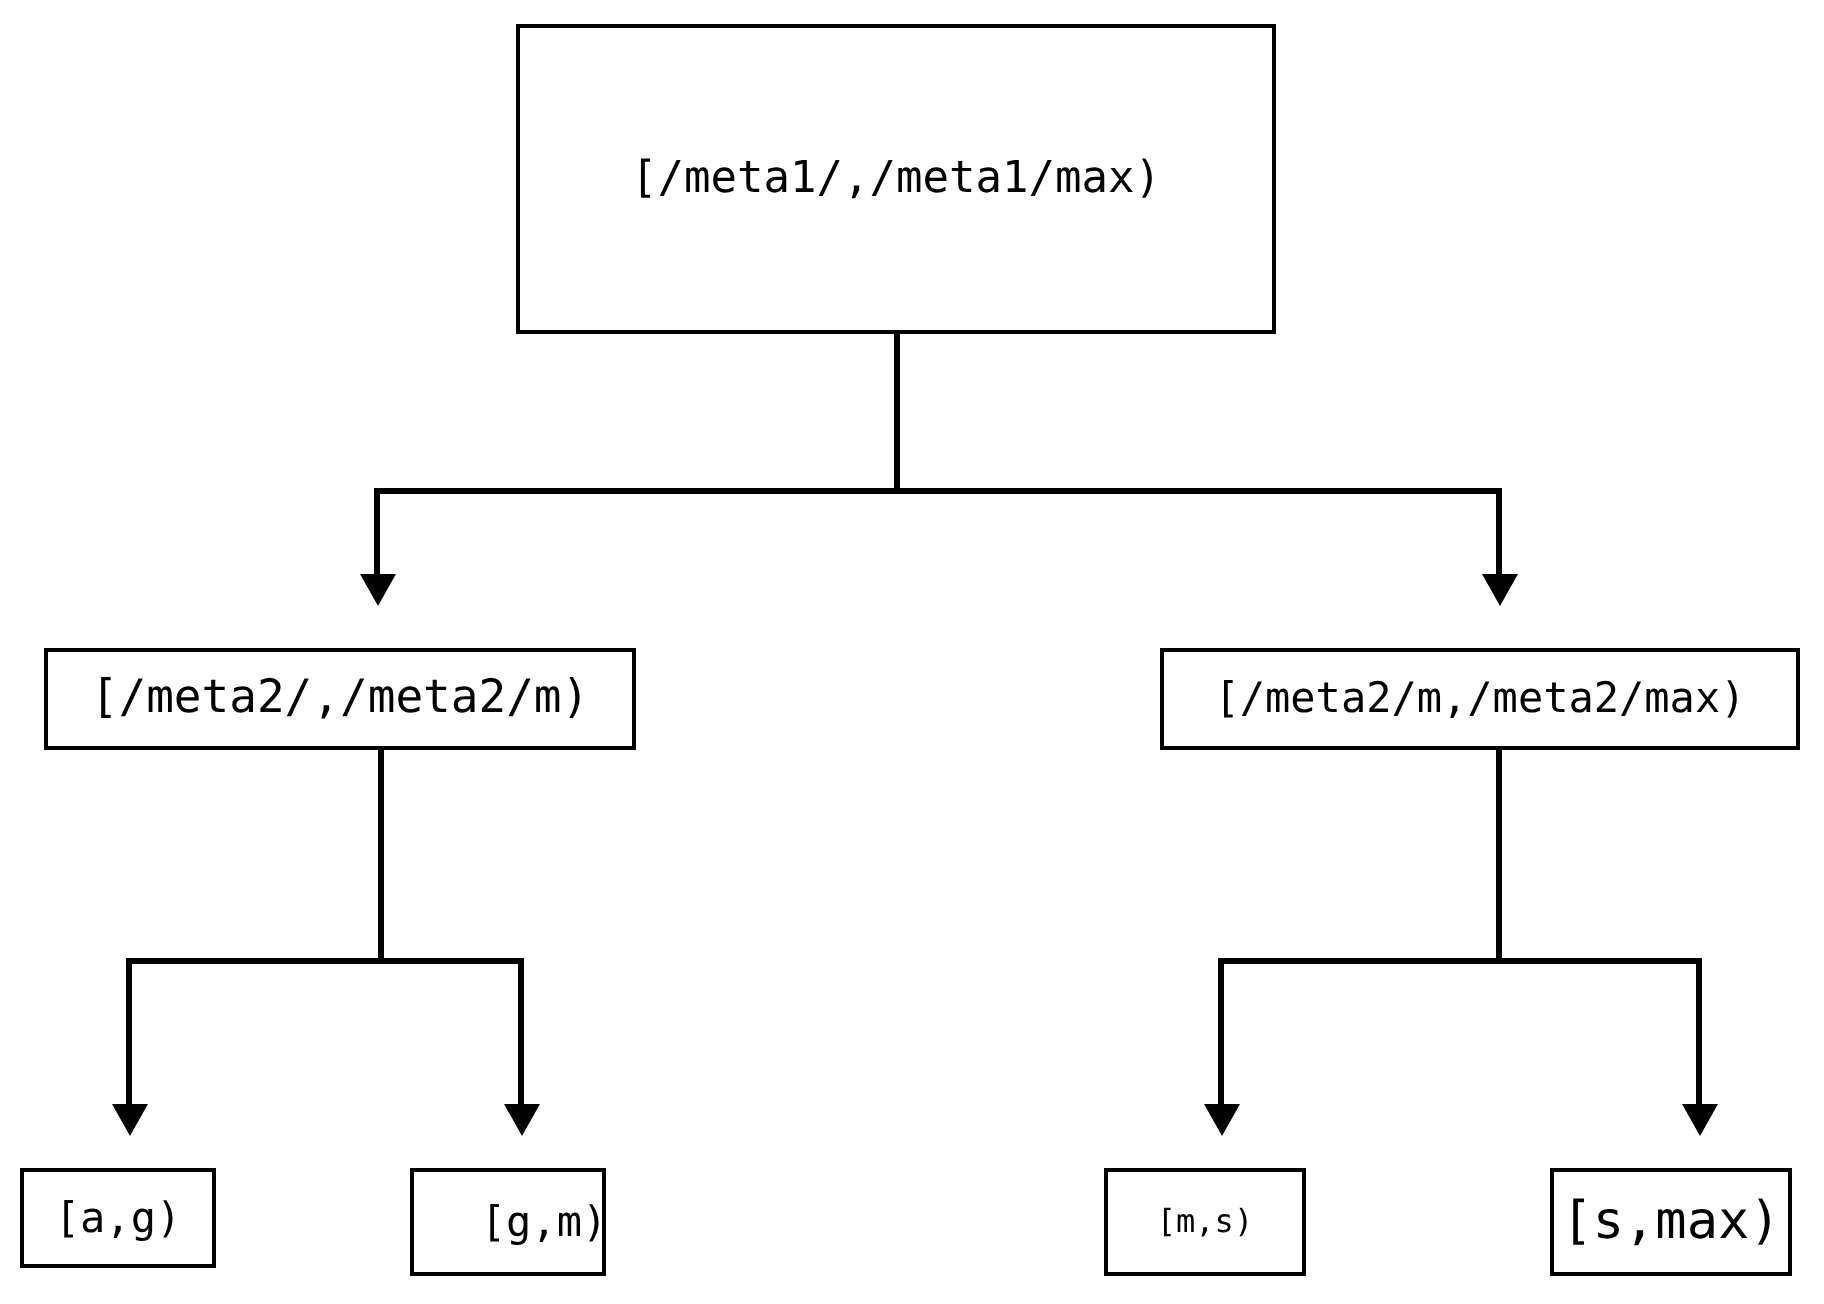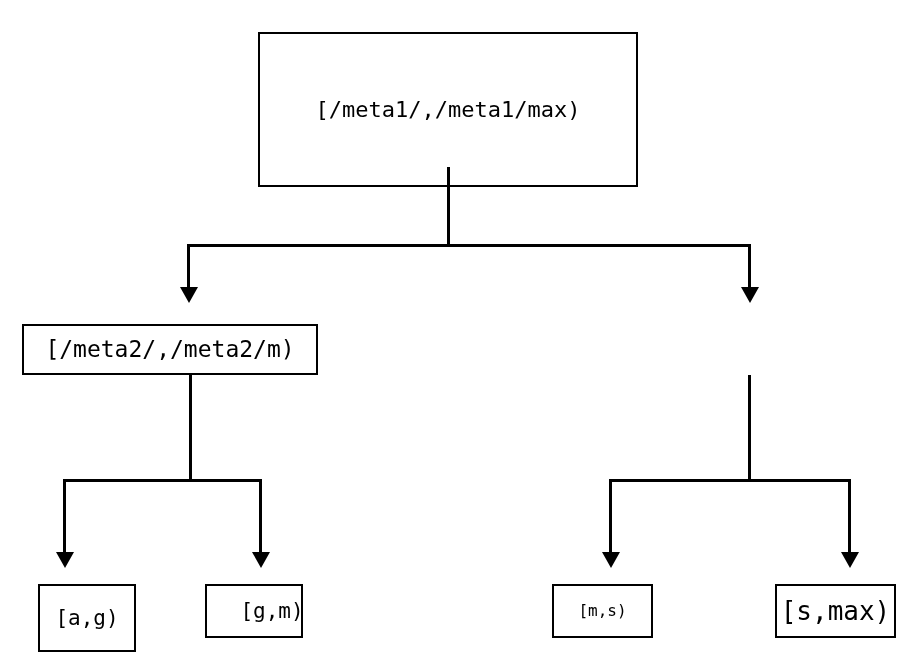--- a/index.html
+++ b/index.html
@@ -34,7 +34,7 @@
   }
 
   
-  #node-root        { left: 258px; top: 12px;  width: 380px; height: 155px; font-size: 22px; margin-top: 20px; }
+  #node-root        { left: 258px; top: 12px;  width: 380px; height: 155px; font-size: 22px; }
   #node-mid-left    { left: 22px;  top: 324px; width: 296px; height: 51px;  font-size: 23px; justify-content: center; }
   #node-mid-right   { left: 580px; top: 324px; width: 320px; height: 51px;  font-size: 21px; }
   #node-leaf-1      { left: 10px;  top: 584px; width: 98px;  height: 68px;  font-size: 21px; margin-left: 28px; }

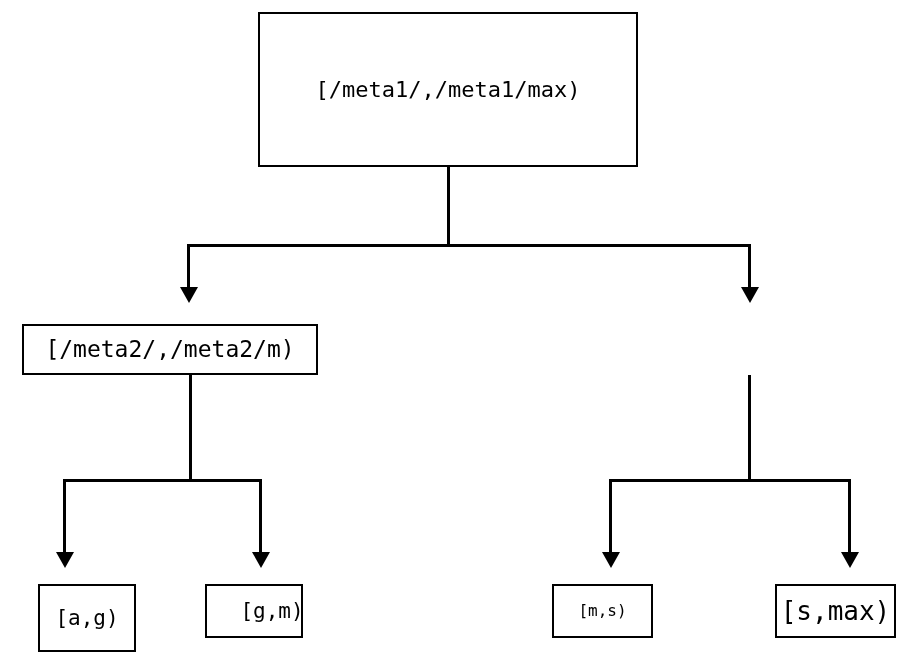--- a/index.html
+++ b/index.html
@@ -105,6 +105,9 @@
   <div class="node-box" id="node-mid-left">
     <span class="node-label">[/meta2/,/meta2/m)</span>
   </div>
+  <div class="node-box" id="node-mid-right">
+    <span class="node-label">[/meta2/m,/meta2/max)</span>
+  </div>
 
   <div class="edge-v" id="edge-ml-stem"></div>
   <div class="edge-h" id="edge-ml-bar"></div>

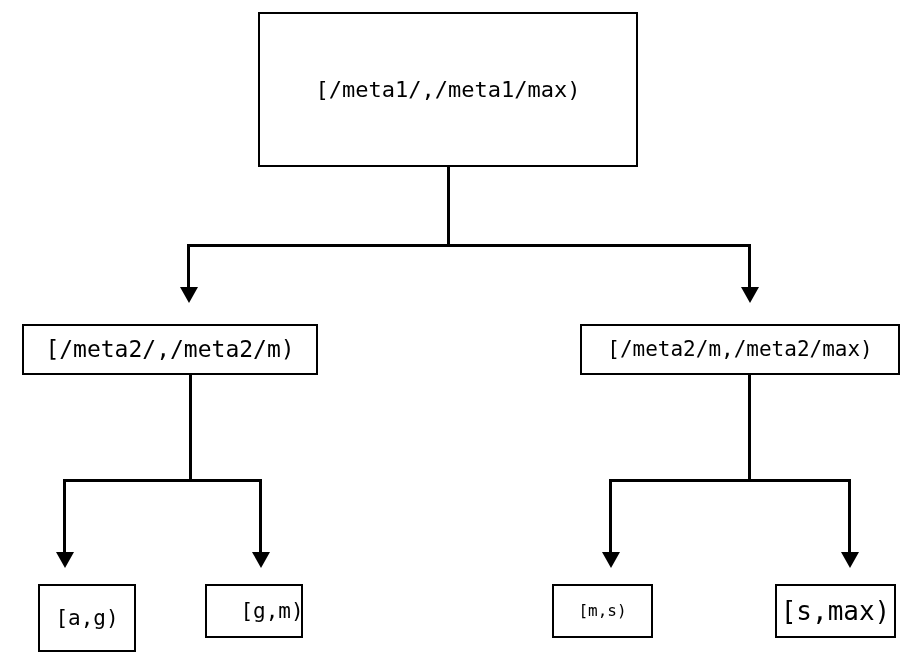--- a/index.html
+++ b/index.html
@@ -37,7 +37,7 @@
   #node-root        { left: 258px; top: 12px;  width: 380px; height: 155px; font-size: 22px; }
   #node-mid-left    { left: 22px;  top: 324px; width: 296px; height: 51px;  font-size: 23px; justify-content: center; }
   #node-mid-right   { left: 580px; top: 324px; width: 320px; height: 51px;  font-size: 21px; }
-  #node-leaf-1      { left: 10px;  top: 584px; width: 98px;  height: 68px;  font-size: 21px; margin-left: 28px; }
+  #node-leaf-1      { left: 10px;  top: 584px; width: 98px;  height: 50px;  font-size: 21px; }
   #node-leaf-2      { left: 205px; top: 584px; width: 98px;  height: 54px;  font-size: 21px; padding-left: 36px; }
   #node-leaf-3      { left: 552px; top: 584px; width: 101px; height: 54px;  font-size: 16px; }
   #node-leaf-4      { left: 775px; top: 584px; width: 121px; height: 54px;  font-size: 26px; align-items: center; }

